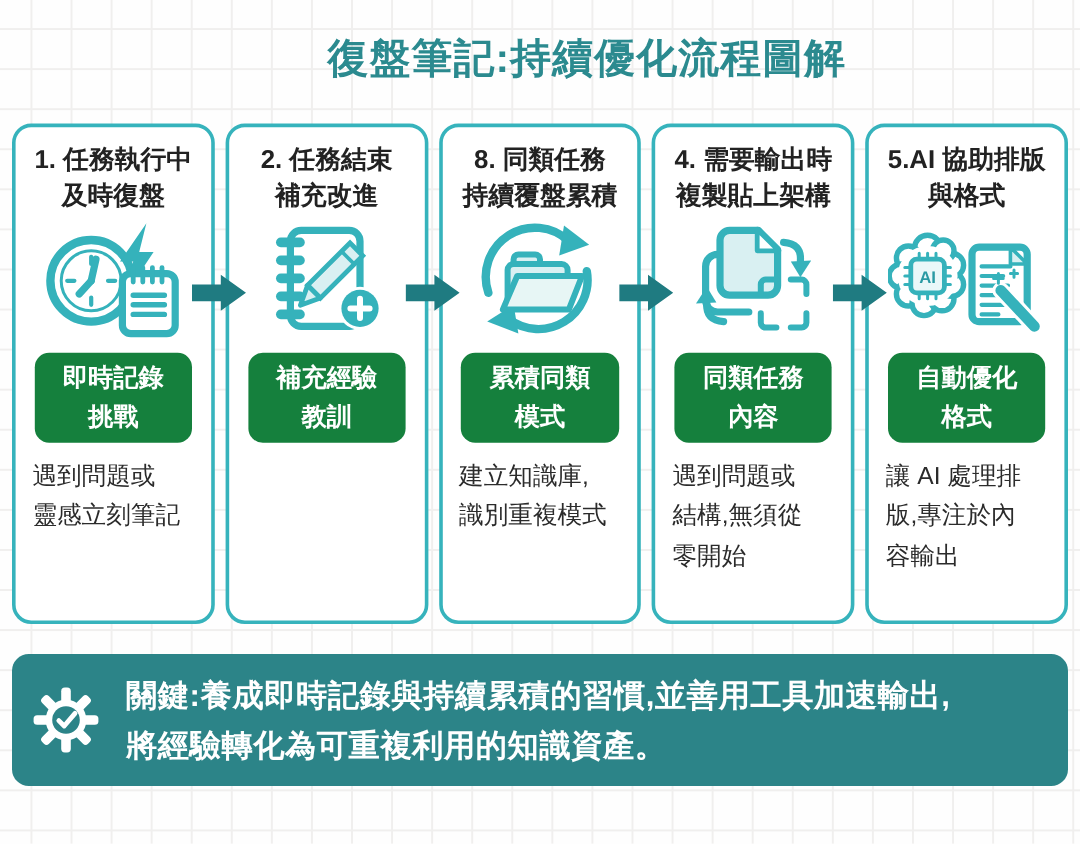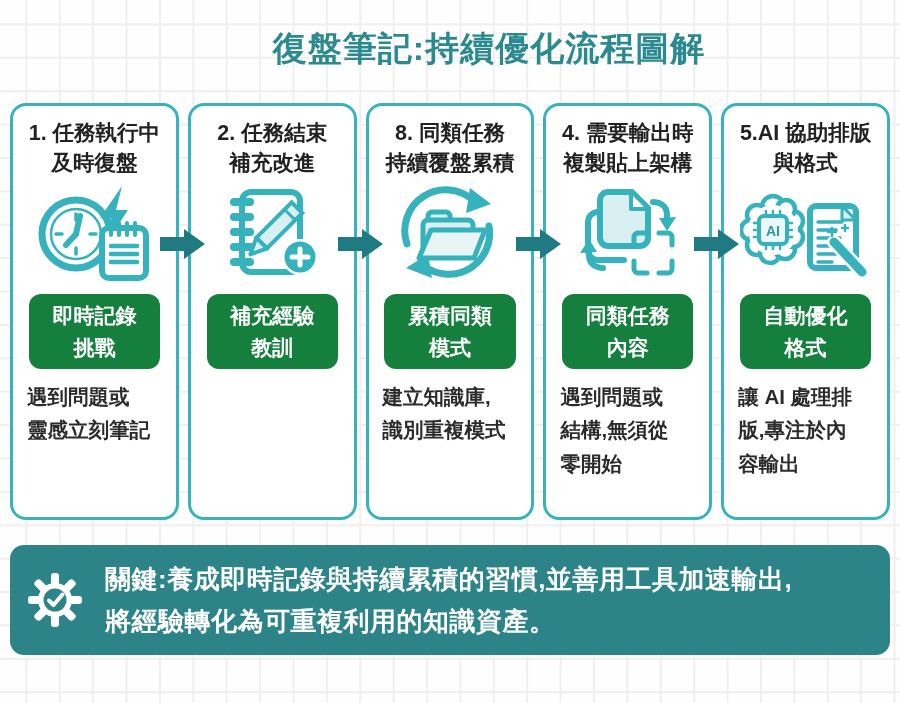--- a/index.html
+++ b/index.html
@@ -50,7 +50,7 @@
   }
   .desc{
     margin-top:11px; align-self:flex-start; padding:0 9px;
-    font-size:20.5px; color:#2b2b2b; font-weight:700;
+    font-size:20.5px; color:#2b2b2b; font-weight:400;
     line-height:1.62; white-space:pre-line; text-align:left;
   }
   .flow-arrow{

